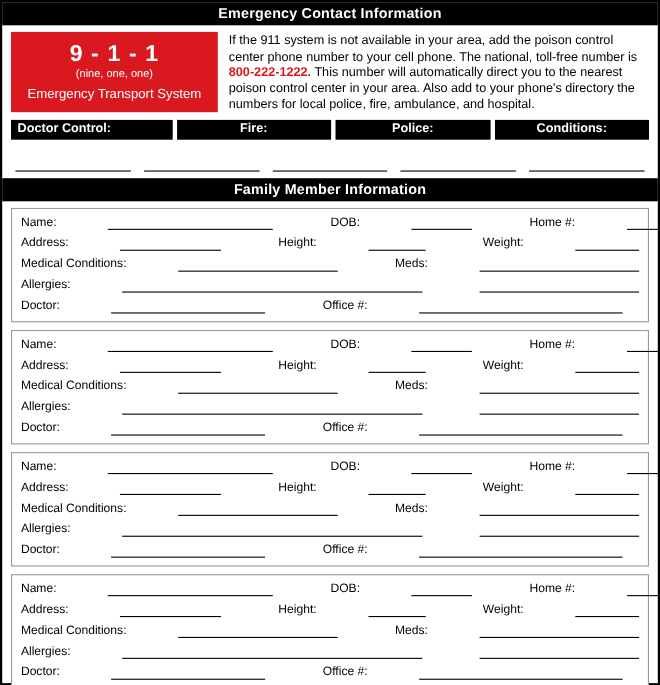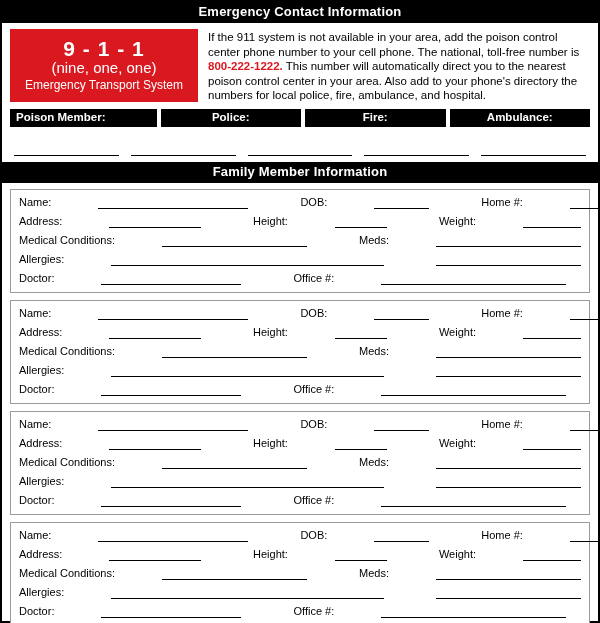--- a/index.html
+++ b/index.html
@@ -56,7 +56,7 @@
     line-height: 24px;
   }
   .badge-911 .words {
-    font-size: 15px;
+    font-size: 10px;
     line-height: 14px;
     margin-top: 0px;
   }

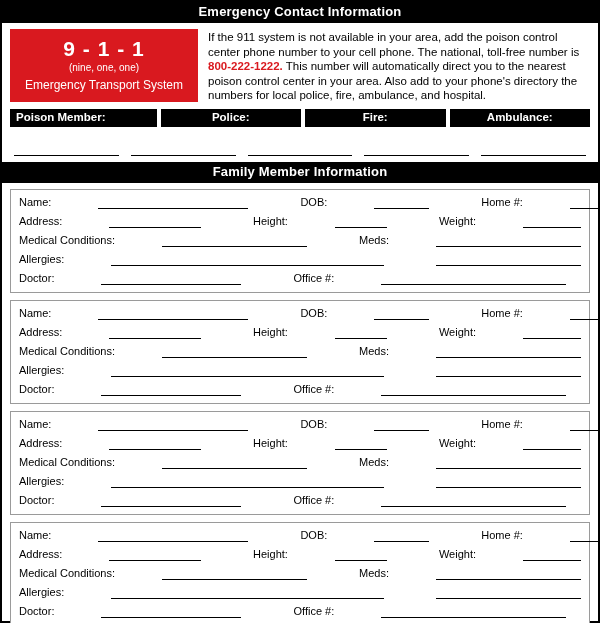--- a/index.html
+++ b/index.html
@@ -175,7 +175,7 @@
   </div>
 
   <div class="contact-labels">
-    <div class="contact-label">Poison Member:</div>
+    <div class="contact-label">Doctor Control:</div>
     <div class="contact-label center">Police:</div>
     <div class="contact-label center">Fire:</div>
     <div class="contact-label center">Ambulance:</div>

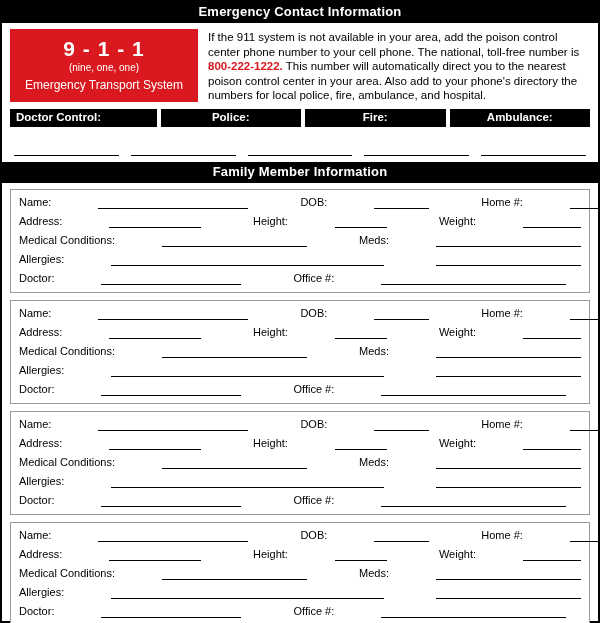--- a/index.html
+++ b/index.html
@@ -176,8 +176,8 @@
 
   <div class="contact-labels">
     <div class="contact-label">Doctor Control:</div>
+    <div class="contact-label center">Fire:</div>
     <div class="contact-label center">Police:</div>
-    <div class="contact-label center">Fire:</div>
     <div class="contact-label center">Ambulance:</div>
   </div>
   <div class="contact-lines">

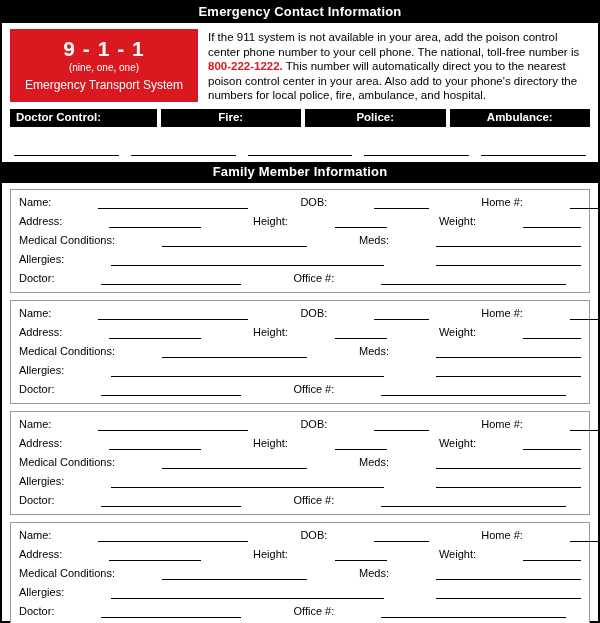--- a/index.html
+++ b/index.html
@@ -178,7 +178,7 @@
     <div class="contact-label">Doctor Control:</div>
     <div class="contact-label center">Fire:</div>
     <div class="contact-label center">Police:</div>
-    <div class="contact-label center">Ambulance:</div>
+    <div class="contact-label center">Conditions:</div>
   </div>
   <div class="contact-lines">
     <div class="contact-line"></div>

